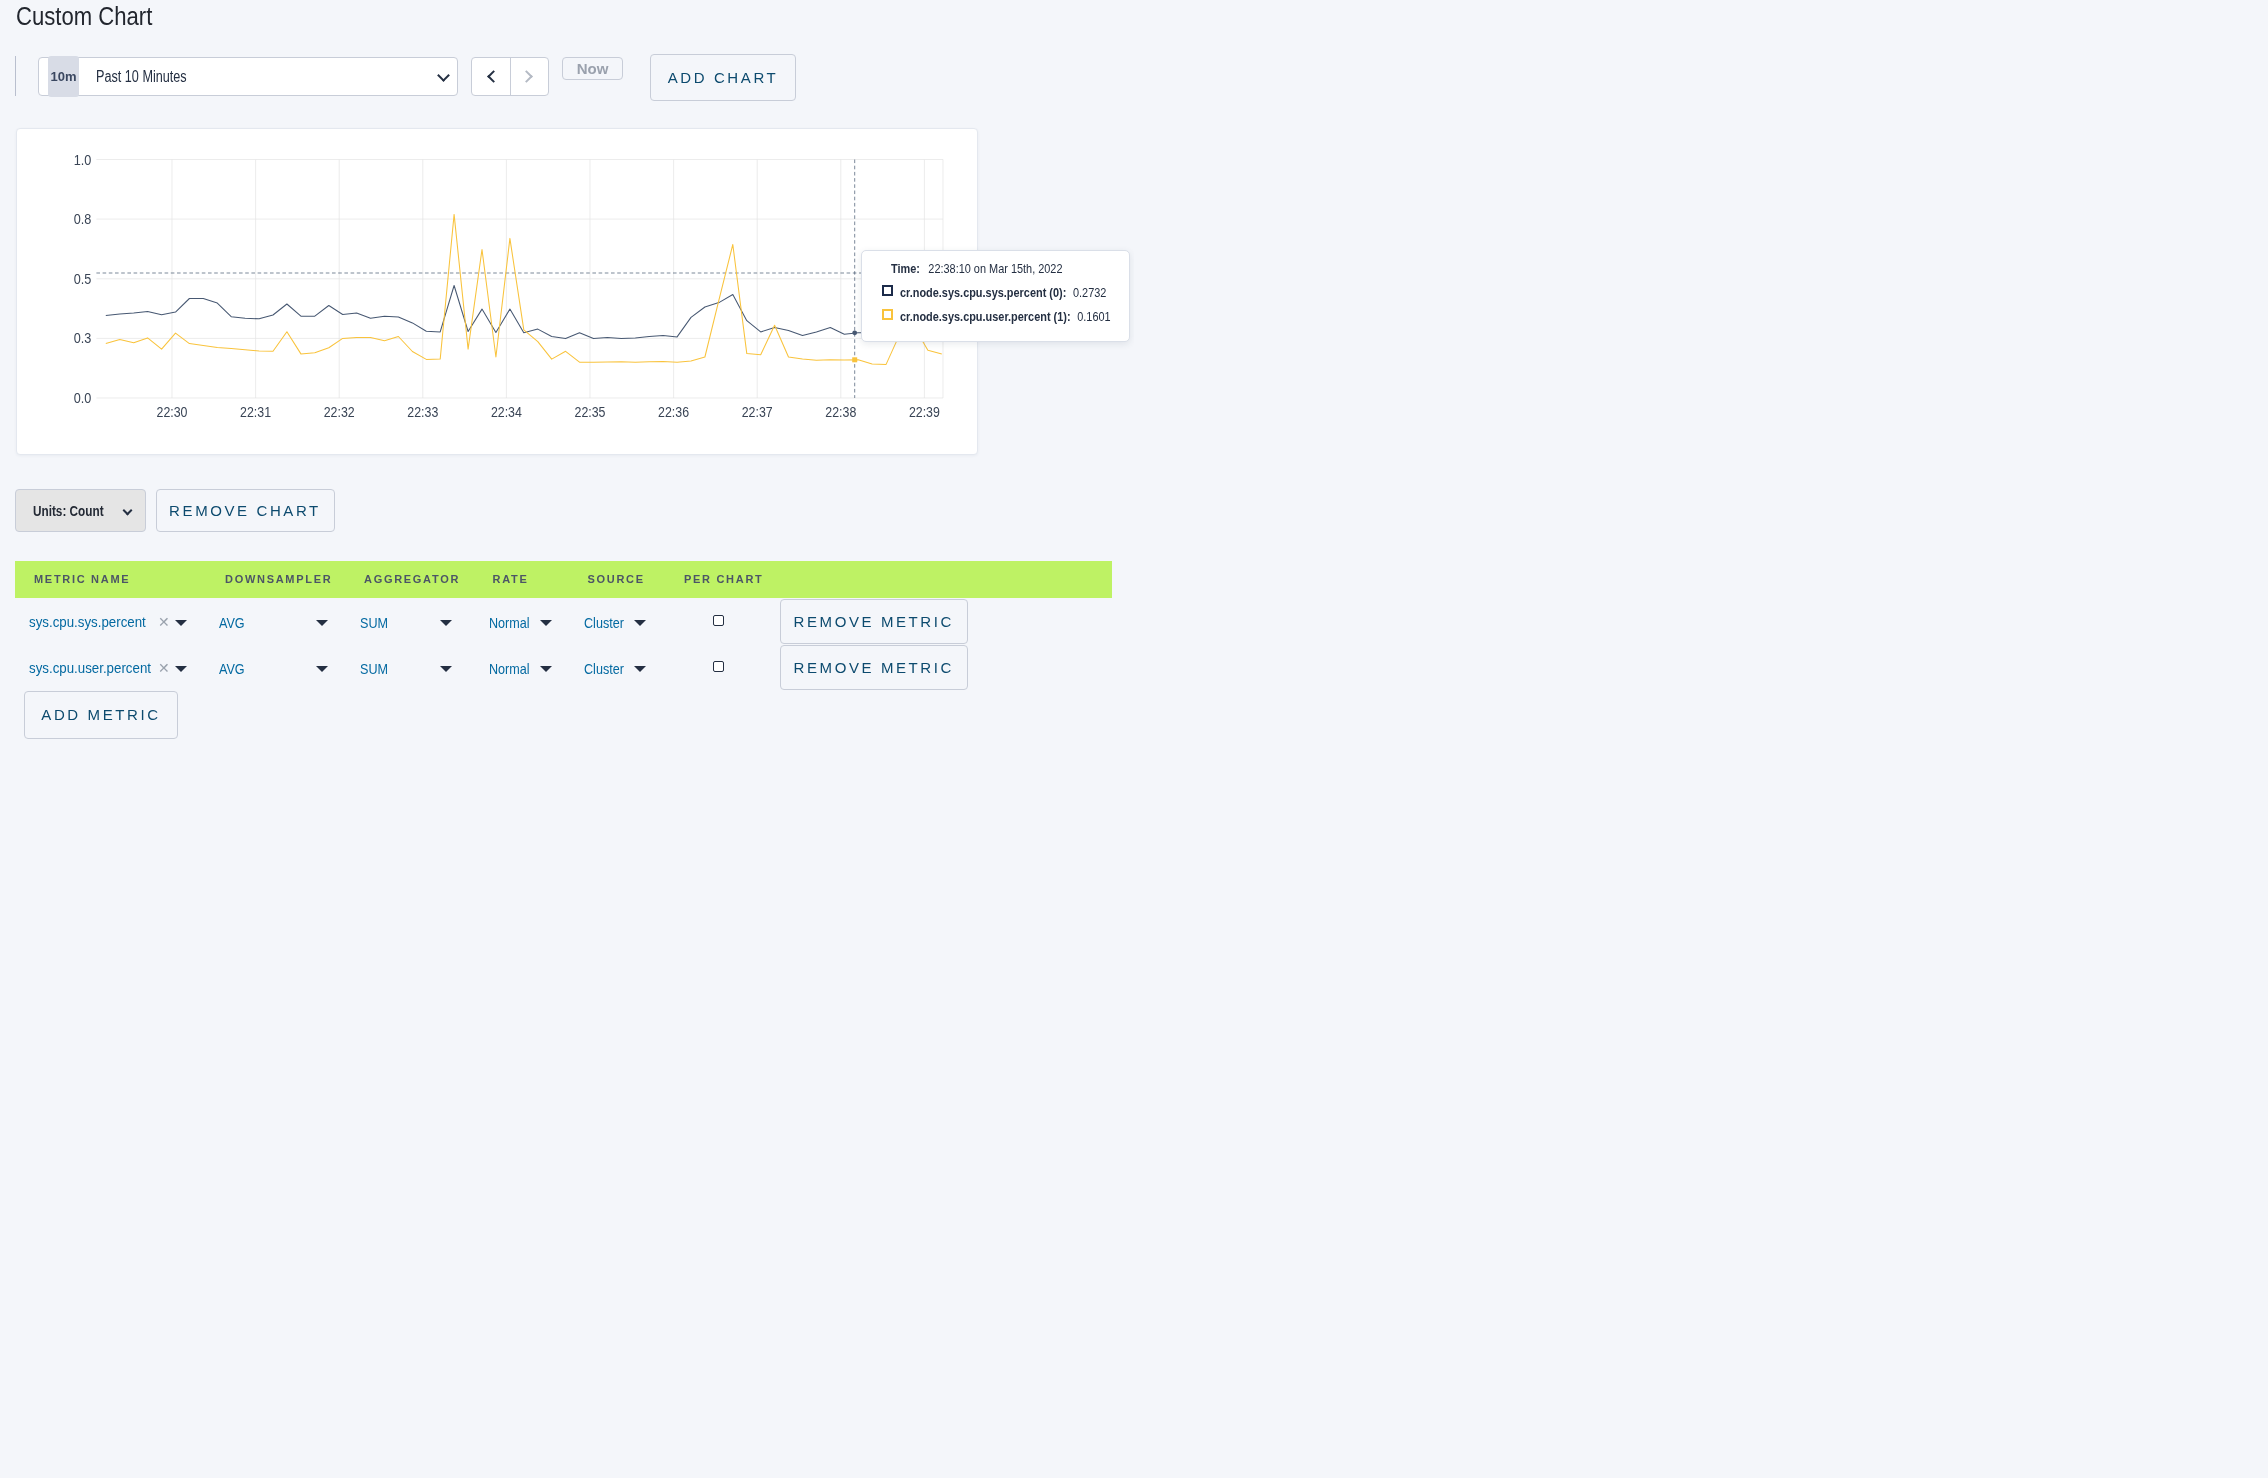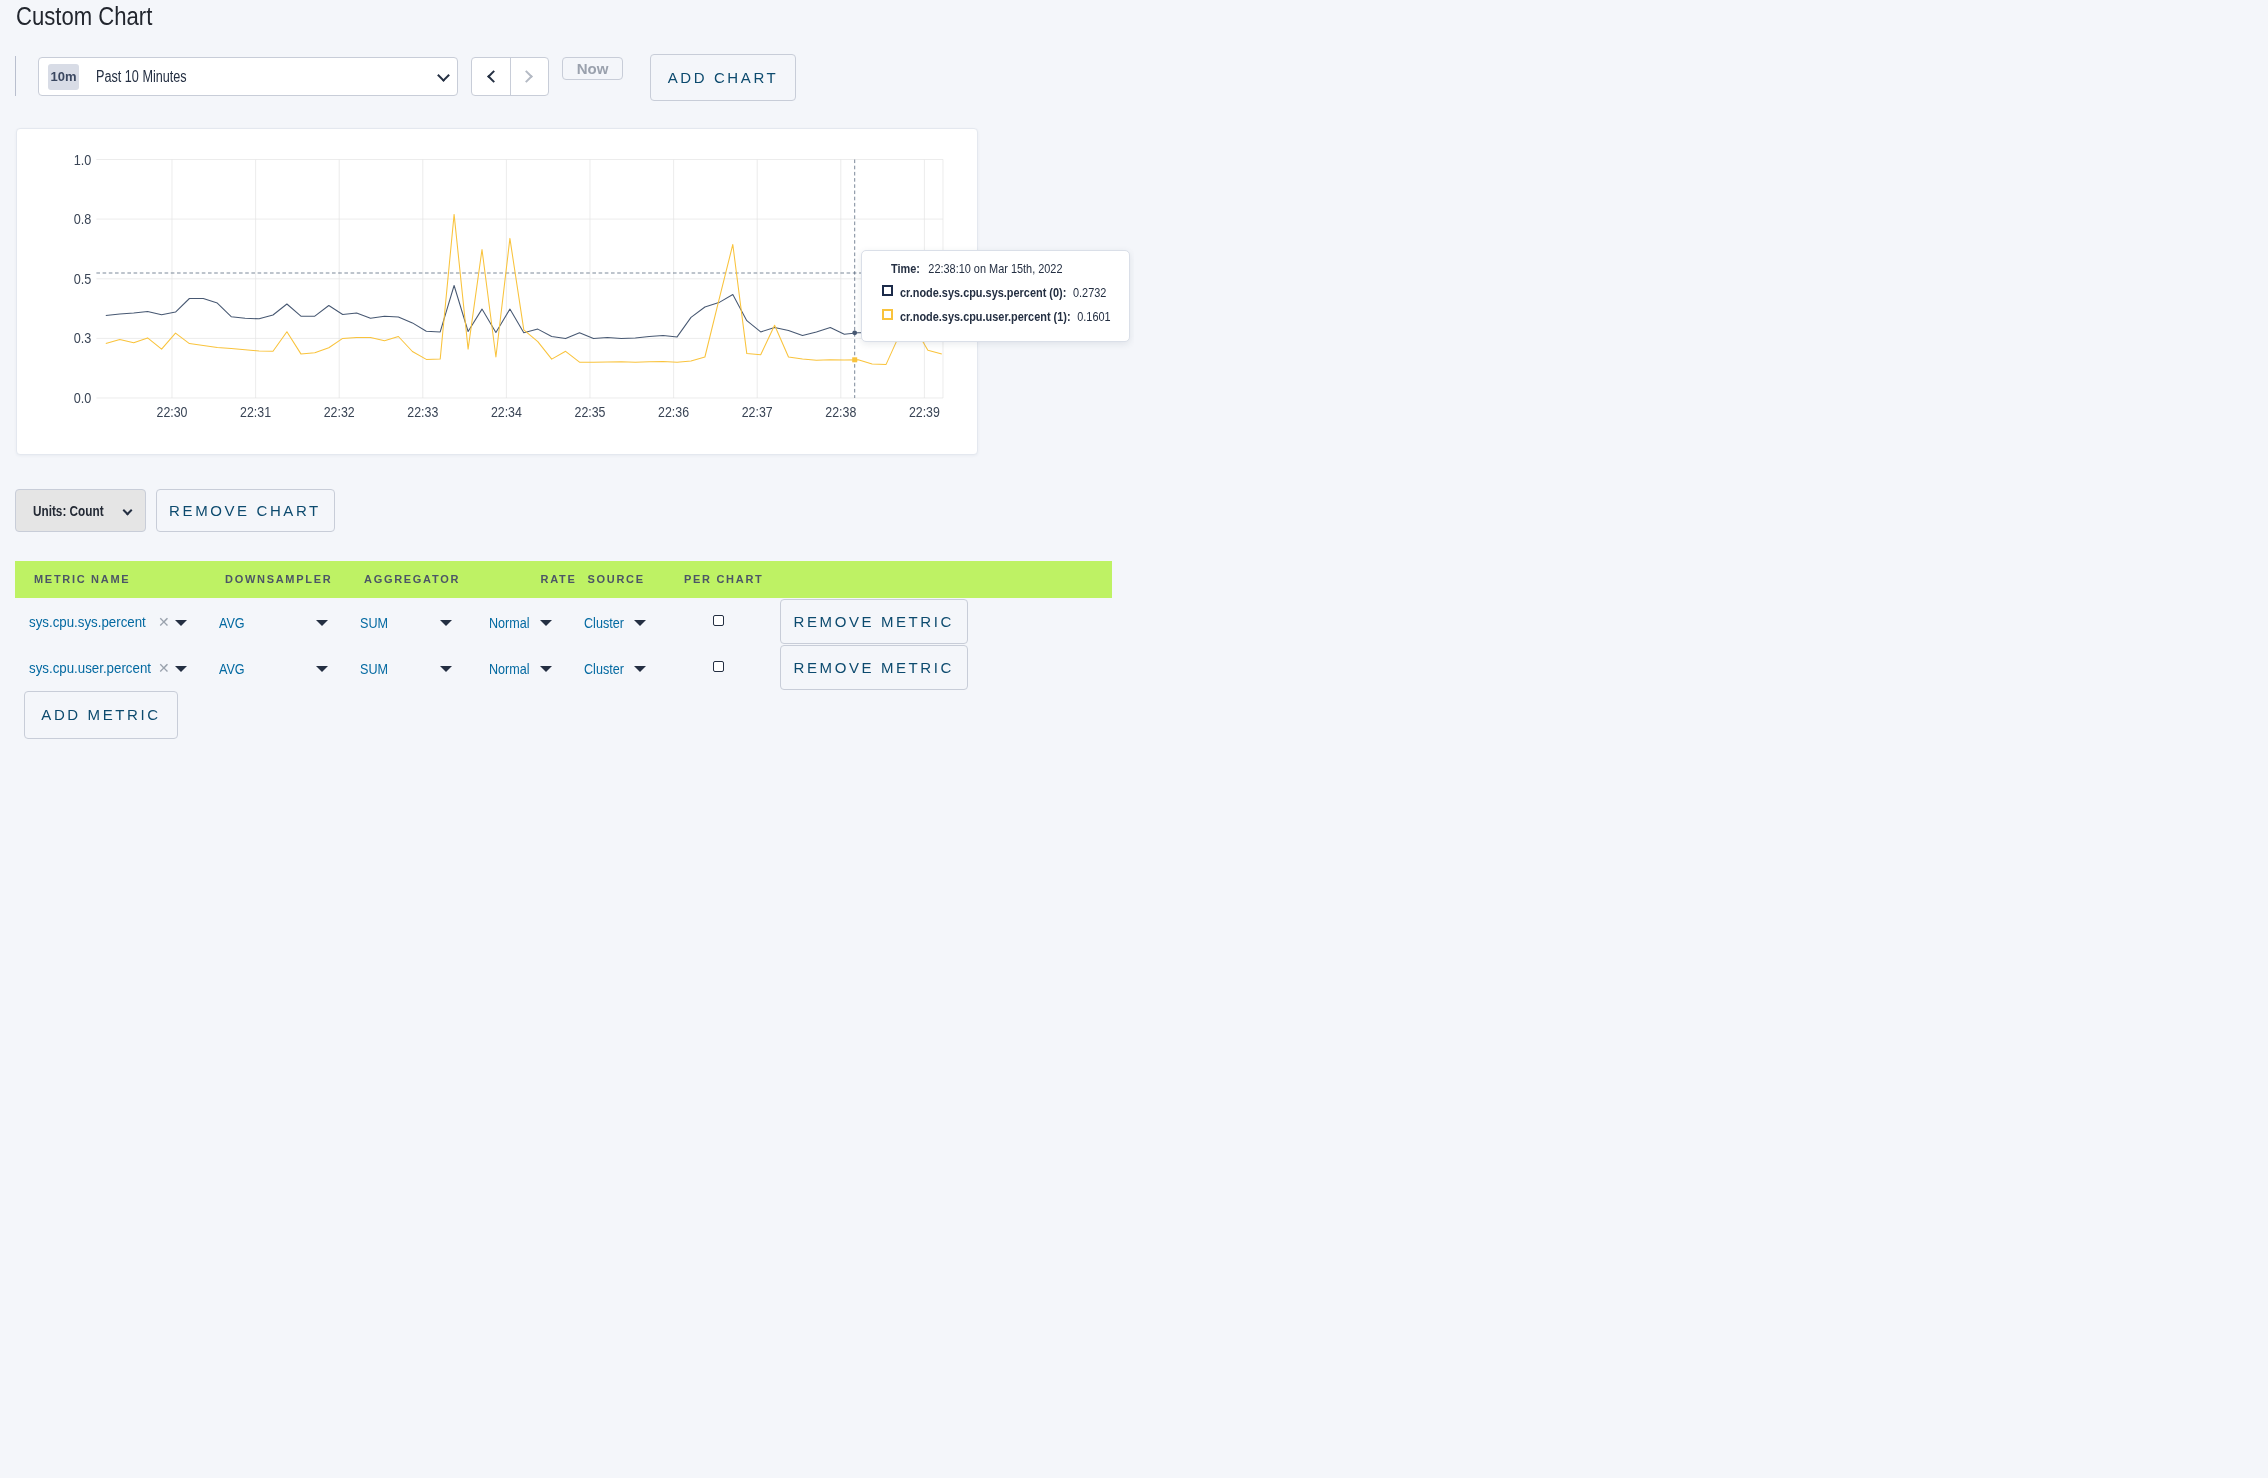--- a/index.html
+++ b/index.html
@@ -16,7 +16,7 @@
 .vrule { position:absolute; left:15px; top:56px; width:1px; height:40px; background:#b9bfce; }
 .select { position:absolute; left:38px; top:57px; width:420px; height:39px; background:#fff;
   border:1px solid #c8cdd8; border-radius:4px; display:flex; align-items:center; }
-.badge { margin-left:9px; background:#d8dce6; border-radius:3px; width:31px; height:26px;
+.badge { margin-left:9px; background:#d8dce6; border-radius:3px; width:31px; height:41px;
   display:flex; align-items:center; justify-content:center;
   font-size:13px; font-weight:700; color:#3a4760; }
 .seltext { margin-left:17px; font-size:16px; color:#242f42; }

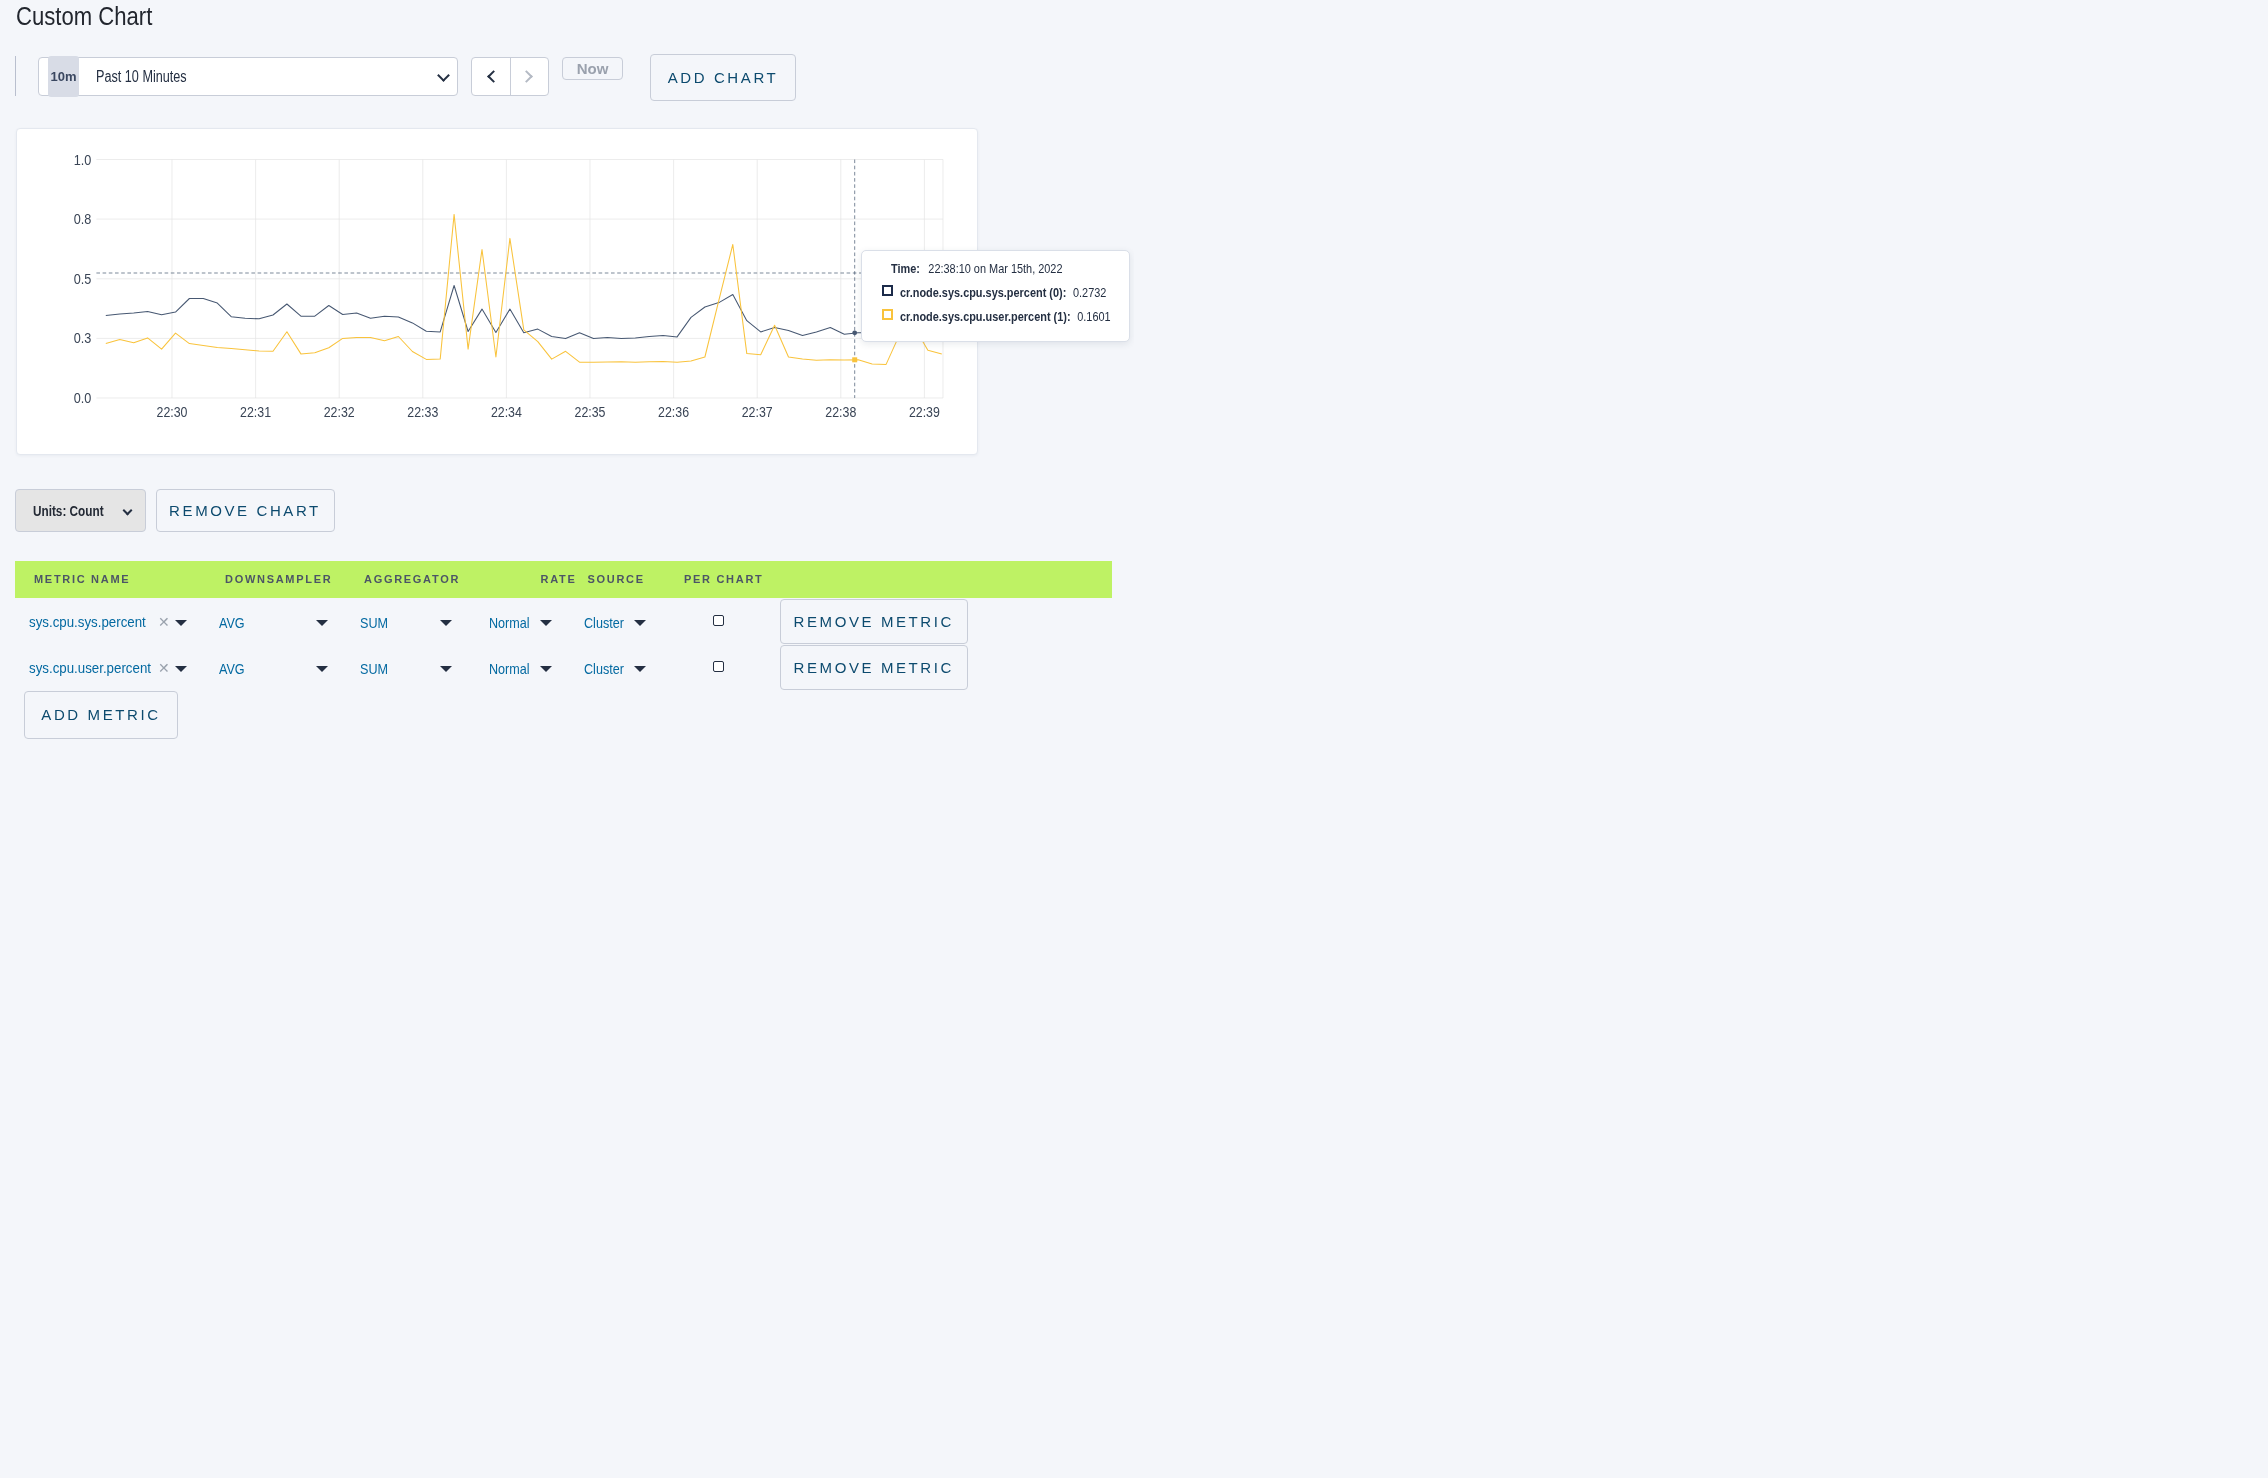--- a/index.html
+++ b/index.html
@@ -141,7 +141,7 @@
   <div class="hlab" style="left:19px;">METRIC NAME</div>
   <div class="hlab" style="left:210px;">DOWNSAMPLER</div>
   <div class="hlab" style="left:349px;">AGGREGATOR</div>
-  <div class="hlab" style="left:477.5px;margin-left:48px;">RATE</div>
+  <div class="hlab" style="left:477.5px;">RATE</div>
   <div class="hlab" style="left:572.5px;">SOURCE</div>
   <div class="hlab" style="left:669px;">PER CHART</div>
 </div>

